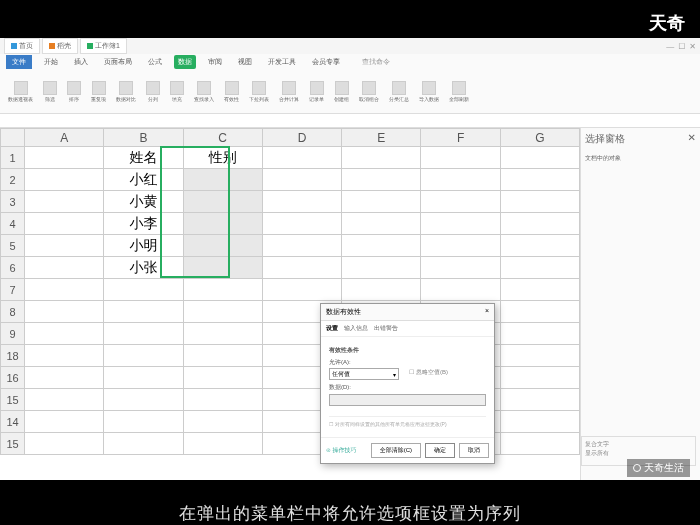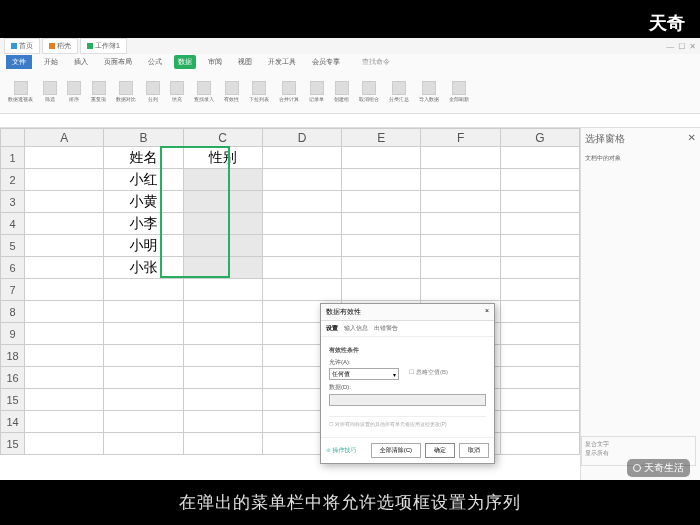--- a/index.html
+++ b/index.html
@@ -55,7 +55,7 @@
 .sheet-tab{background:#fff;border:1px solid #ccc;padding:1px 8px;font-size:7px}
 .bottombar{position:absolute;bottom:0;left:0;right:0;height:45px;background:#000;display:flex;align-items:center;justify-content:center}
 .subtitle{color:#e0e0e0;font-size:17px;font-weight:500;letter-spacing:1px}
-.watermark{position:absolute;bottom:48px;right:10px;color:#fff;font-size:10px;background:rgba(0,0,0,0.4);padding:2px 6px;border-radius:5px;display:flex;align-items:center;gap:3px}
+.watermark{position:absolute;bottom:48px;right:10px;color:#fff;font-size:10px;background:rgba(0,0,0,0.4);padding:2px 6px;border-radius:0;display:flex;align-items:center;gap:3px}
 .wm-icon{width:8px;height:8px;border:1px solid #fff;border-radius:50%;display:inline-block}
 .bottom-right-panel{position:absolute;bottom:59px;right:4px;width:115px;height:30px;background:#fafafa;border:1px solid #ddd;font-size:6px;color:#888;padding:3px}
 </style>

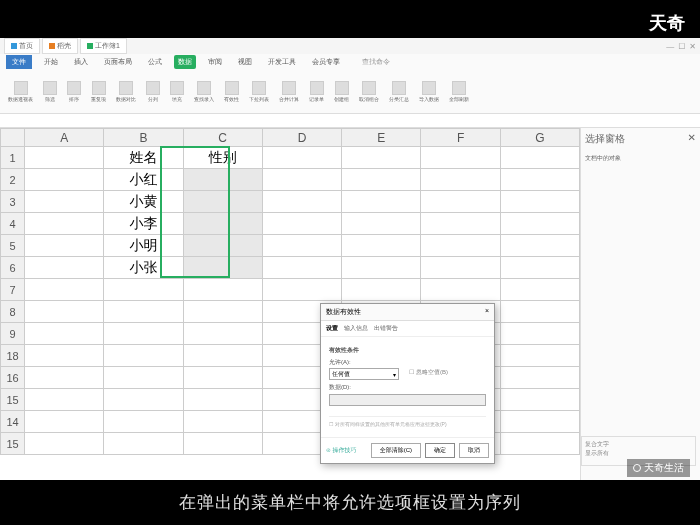--- a/index.html
+++ b/index.html
@@ -53,7 +53,7 @@
 .dlg-link{font-size:6px;color:#3a9;margin-right:auto}
 .statusbar{height:14px;background:#f5f5f5;border-top:1px solid #ddd;font-size:6px;color:#666;display:flex;align-items:center;padding:0 6px}
 .sheet-tab{background:#fff;border:1px solid #ccc;padding:1px 8px;font-size:7px}
-.bottombar{position:absolute;bottom:0;left:0;right:0;height:45px;background:#000;display:flex;align-items:center;justify-content:center}
+.bottombar{position:absolute;bottom:0;left:0;right:0;height:45px;background:#000;display:flex;align-items:flex-end;justify-content:center}
 .subtitle{color:#e0e0e0;font-size:17px;font-weight:500;letter-spacing:1px}
 .watermark{position:absolute;bottom:48px;right:10px;color:#fff;font-size:10px;background:rgba(0,0,0,0.4);padding:2px 6px;border-radius:0;display:flex;align-items:center;gap:3px}
 .wm-icon{width:8px;height:8px;border:1px solid #fff;border-radius:50%;display:inline-block}

